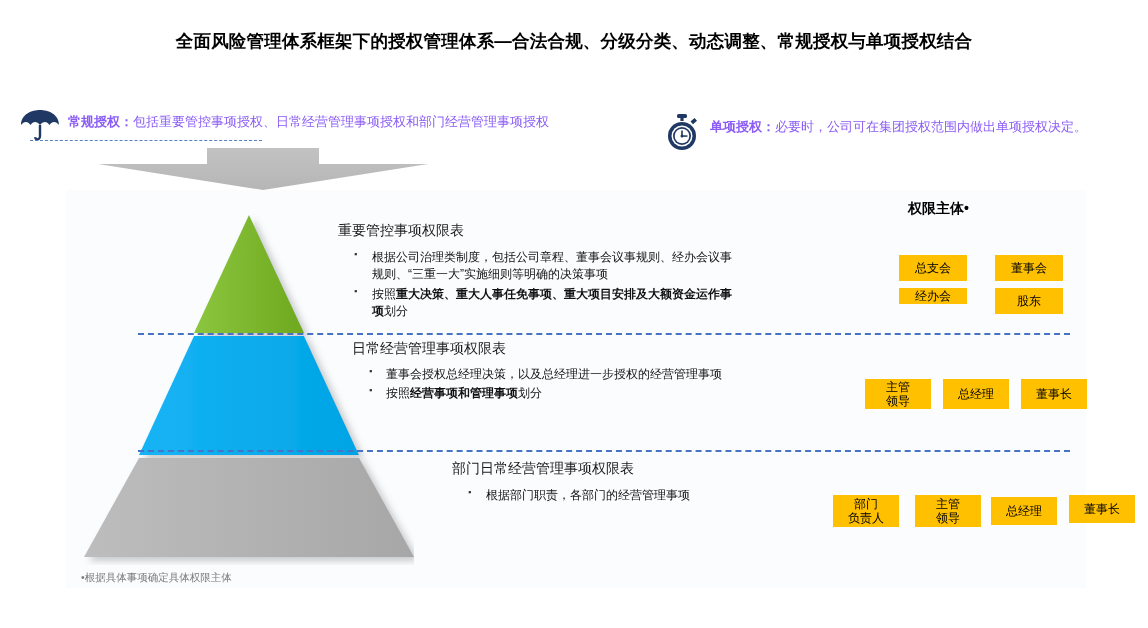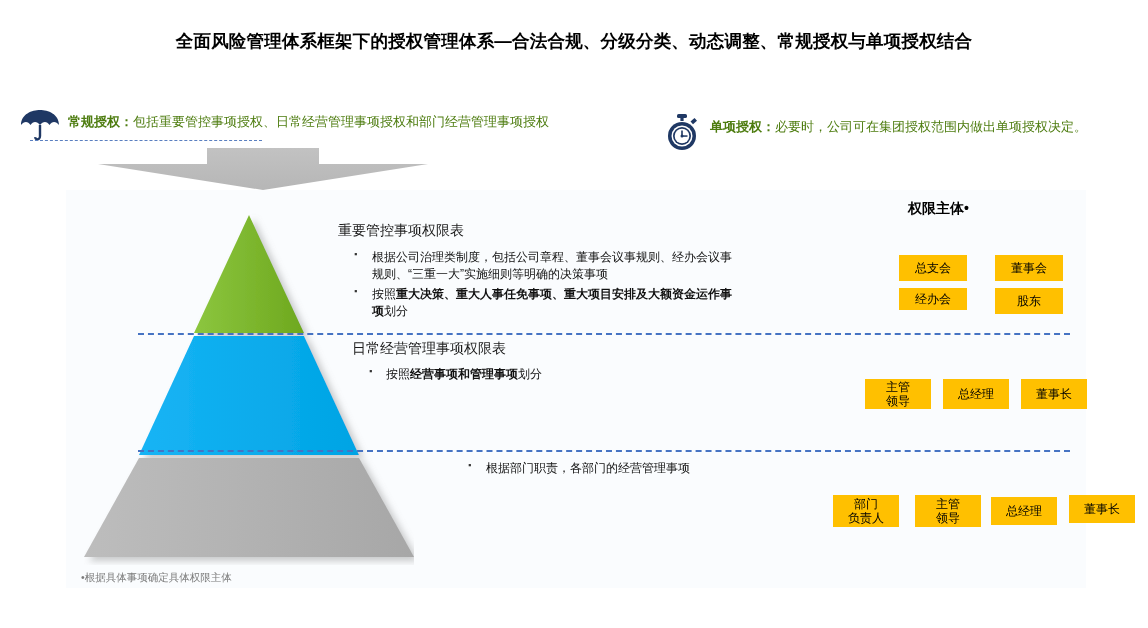--- a/index.html
+++ b/index.html
@@ -53,7 +53,7 @@
   }
   .callout-text {
     font-size: 13px;
-    color: #4d7c0f;
+    color: #8b5cf6;
     line-height: 1.25;
     white-space: nowrap;
     padding-top: 6px;

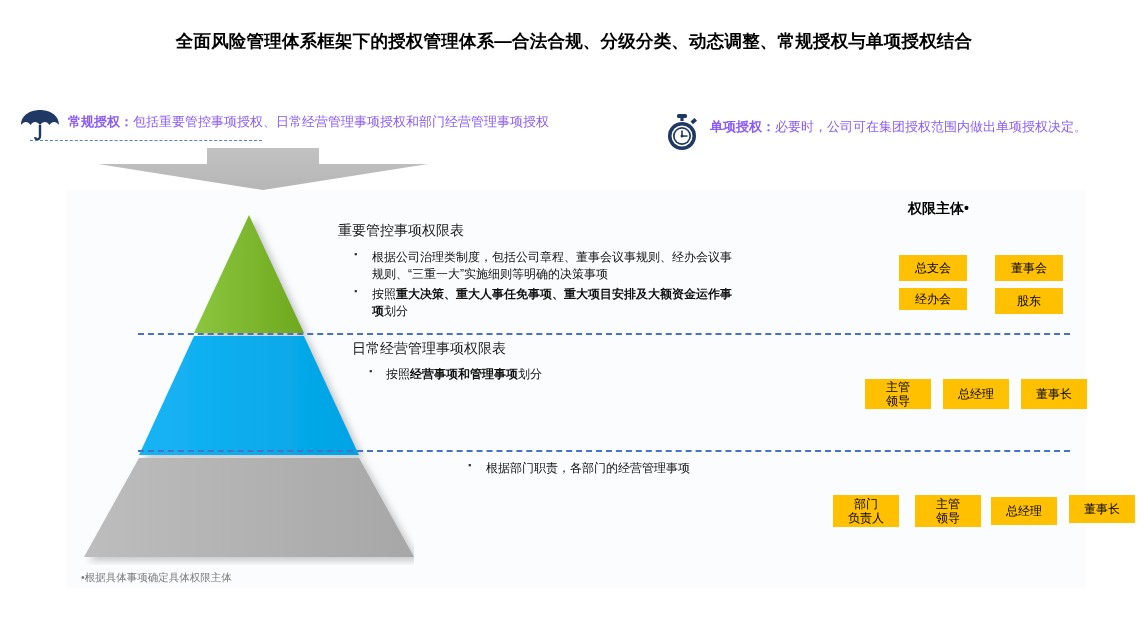--- a/index.html
+++ b/index.html
@@ -188,7 +188,7 @@
   
   #chip-t1-0 { left: 866px; top: 255px; width: 68px; height: 26px; }
   #chip-t1-1 { left: 962px; top: 255px; width: 68px; height: 26px; }
-  #chip-t1-2 { left: 866px; top: 288px; width: 68px; height: 22px; }
+  #chip-t1-2 { left: 866px; top: 288px; width: 68px; height: 16px; }
   #chip-t1-3 { left: 962px; top: 288px; width: 68px; height: 26px; }
 
   

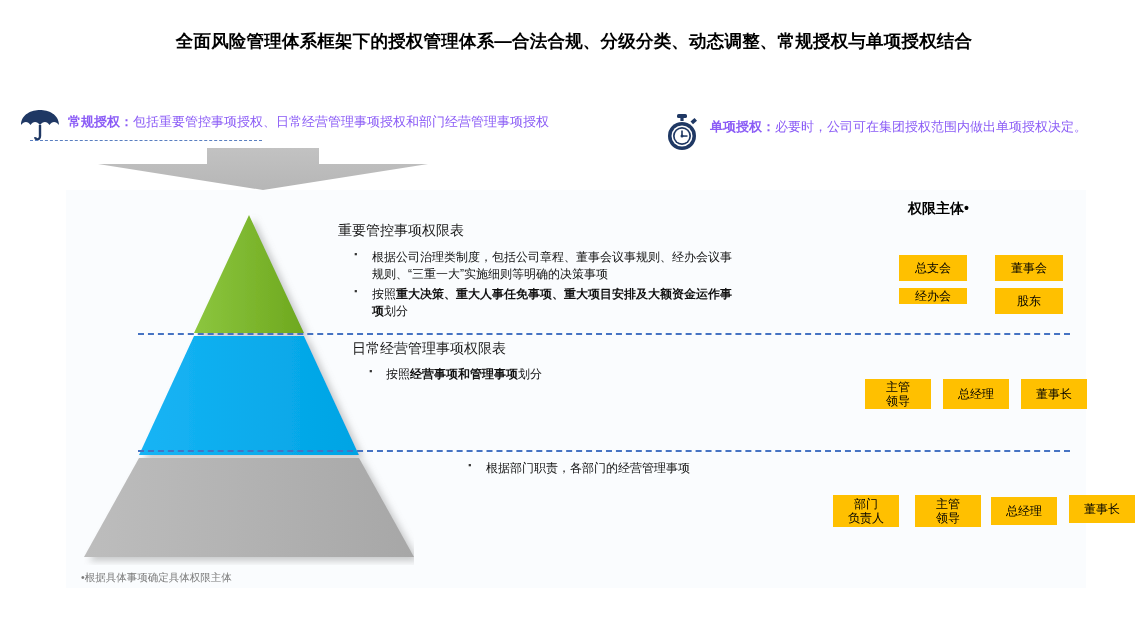--- a/index.html
+++ b/index.html
@@ -315,6 +315,9 @@
     <div class="tier-title">日常经营管理事项权限表</div>
     <ul class="tier-bullets">
       <li>
+        <span>董事会授权总经理决策，以及总经理进一步授权的经营管理事项</span>
+      </li>
+      <li>
         <span>按照</span><b>经营事项和管理事项</b><span>划分</span>
       </li>
     </ul>

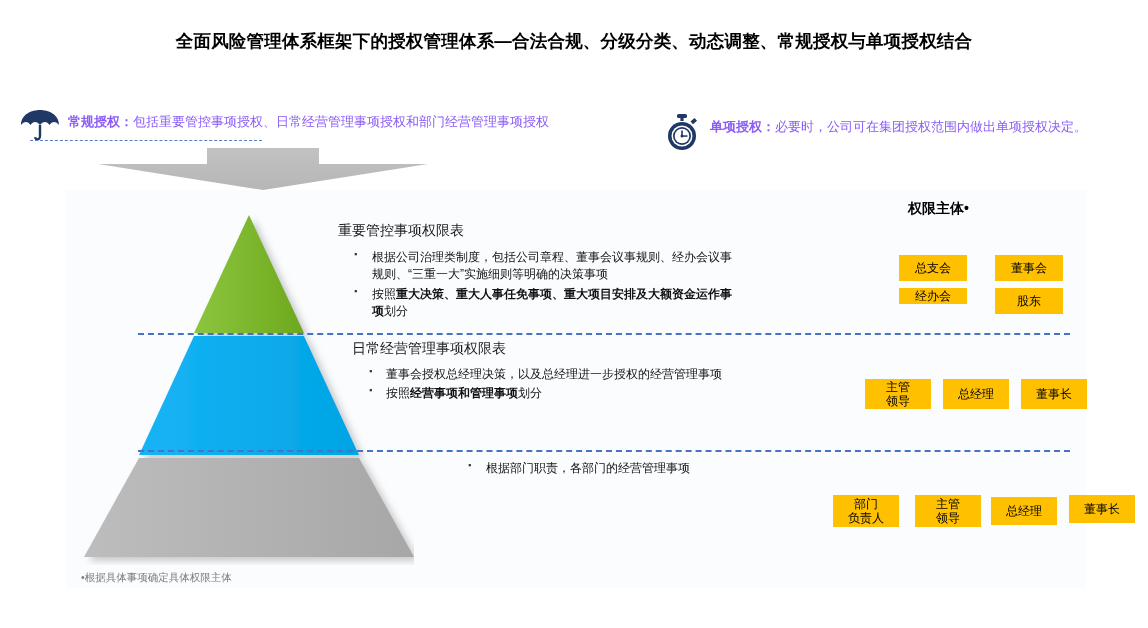--- a/index.html
+++ b/index.html
@@ -324,6 +324,7 @@
   </div>
 
   <div class="tier" id="tier-3">
+    <div class="tier-title">部门日常经营管理事项权限表</div>
     <ul class="tier-bullets">
       <li>
         <span>根据部门职责，各部门的经营管理事项</span>

